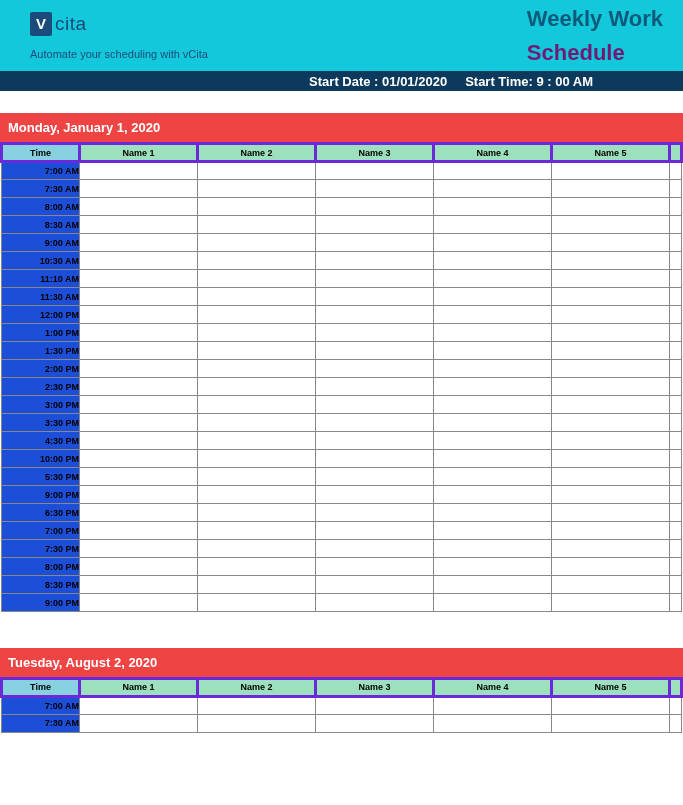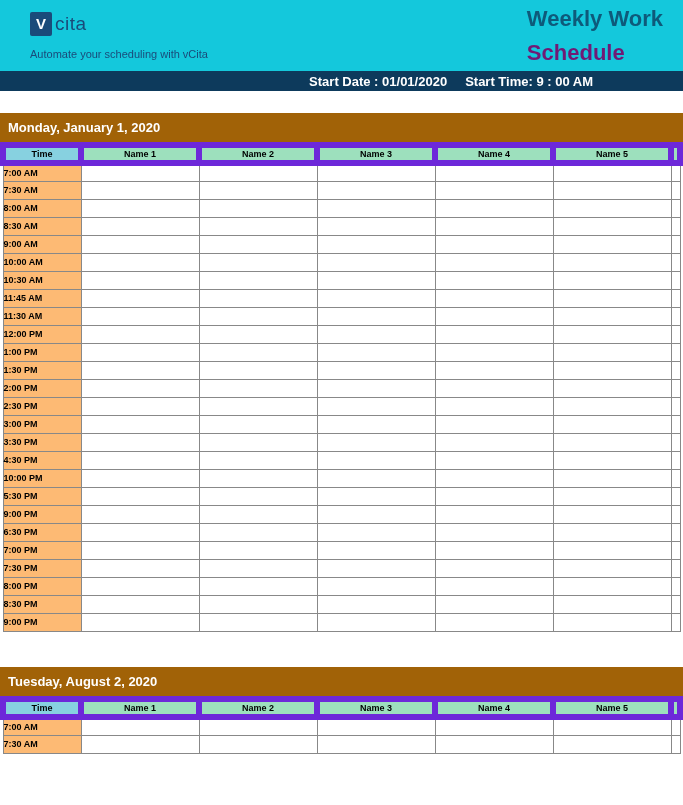--- a/index.html
+++ b/index.html
@@ -55,7 +55,7 @@
     }
     
     .day-header {
-      background: #a16207;
+      background: #ef4444;
       color: #fff;
       font-size: 13px;
       font-weight: bold;

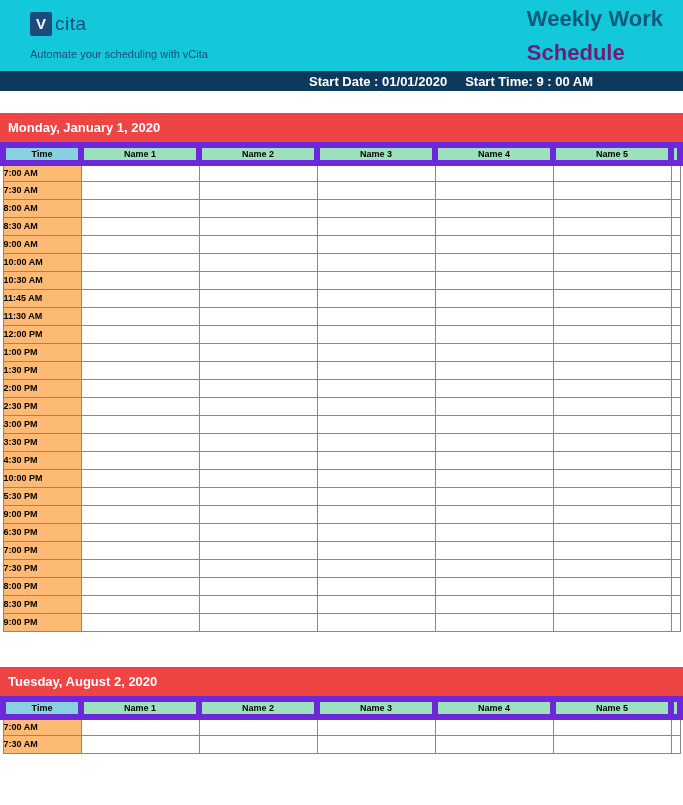--- a/index.html
+++ b/index.html
@@ -70,7 +70,7 @@
       font-size: 9px;
       font-weight: bold;
       height: 18px;
-      border: 6px solid #6d28d9;
+      border: 3px solid #6d28d9;
     }
     thead th.time-col { background: #87d1e0; }
     

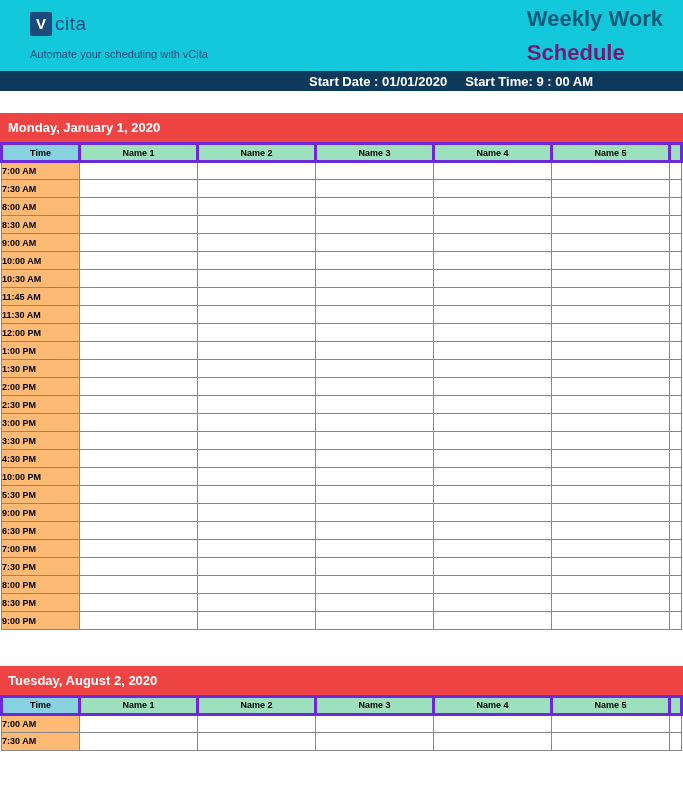--- a/index.html
+++ b/index.html
@@ -80,9 +80,9 @@
       font-size: 9px;
     }
     tbody td.time-cell {
-      text-align: left;
+      text-align: right;
       font-weight: bold;
-      background: #fdba74;
+      background: #1d4ed8;
     }
     .gap-row td { border: none; height: 14px; }
     

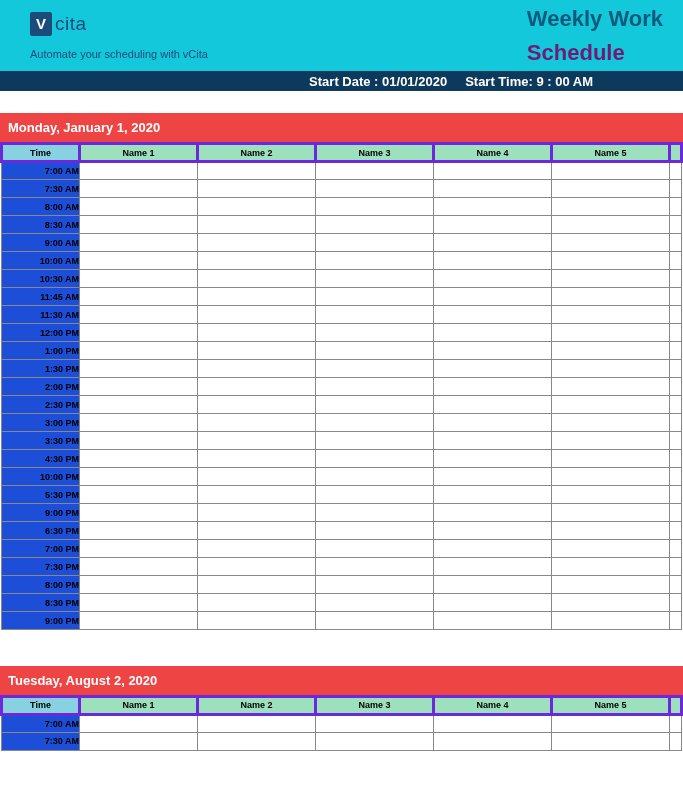--- a/index.html
+++ b/index.html
@@ -183,15 +183,6 @@
         <td></td>
       </tr>
       <tr>
-        <td class="time-cell">10:00 AM</td>
-        <td></td>
-        <td></td>
-        <td></td>
-        <td></td>
-        <td></td>
-        <td></td>
-      </tr>
-      <tr>
         <td class="time-cell">10:30 AM</td>
         <td></td>
         <td></td>

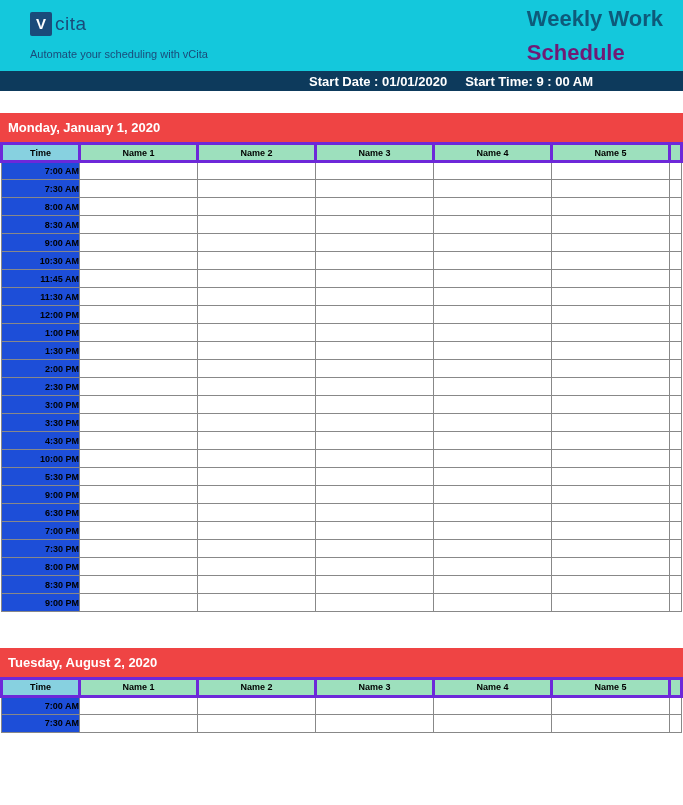--- a/index.html
+++ b/index.html
@@ -192,7 +192,7 @@
         <td></td>
       </tr>
       <tr>
-        <td class="time-cell">11:45 AM</td>
+        <td class="time-cell">11:10 AM</td>
         <td></td>
         <td></td>
         <td></td>

